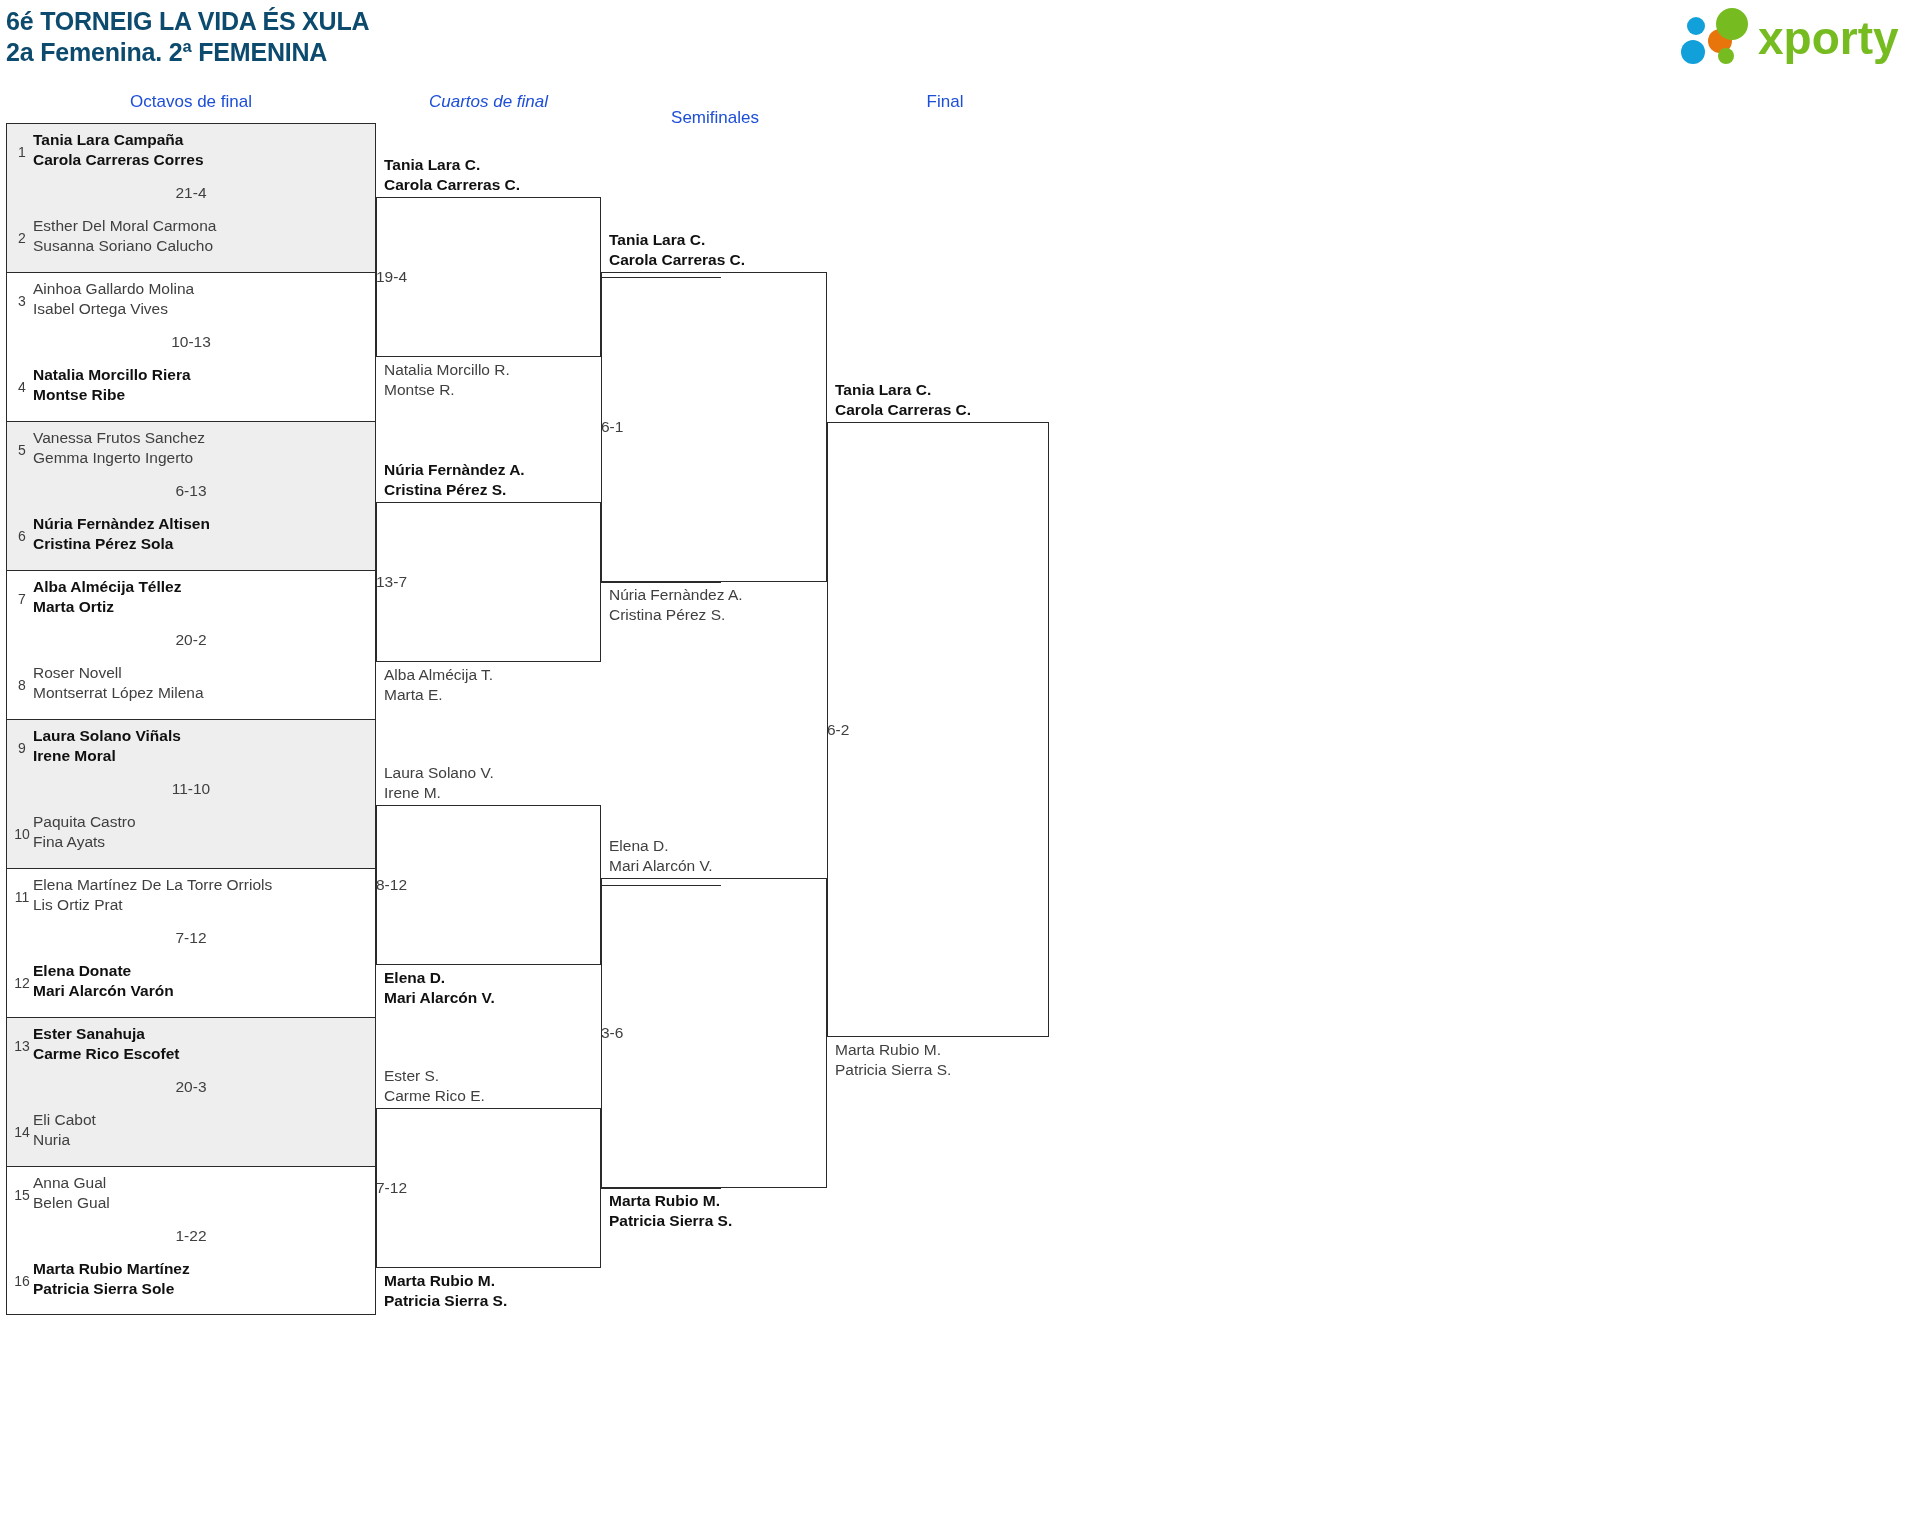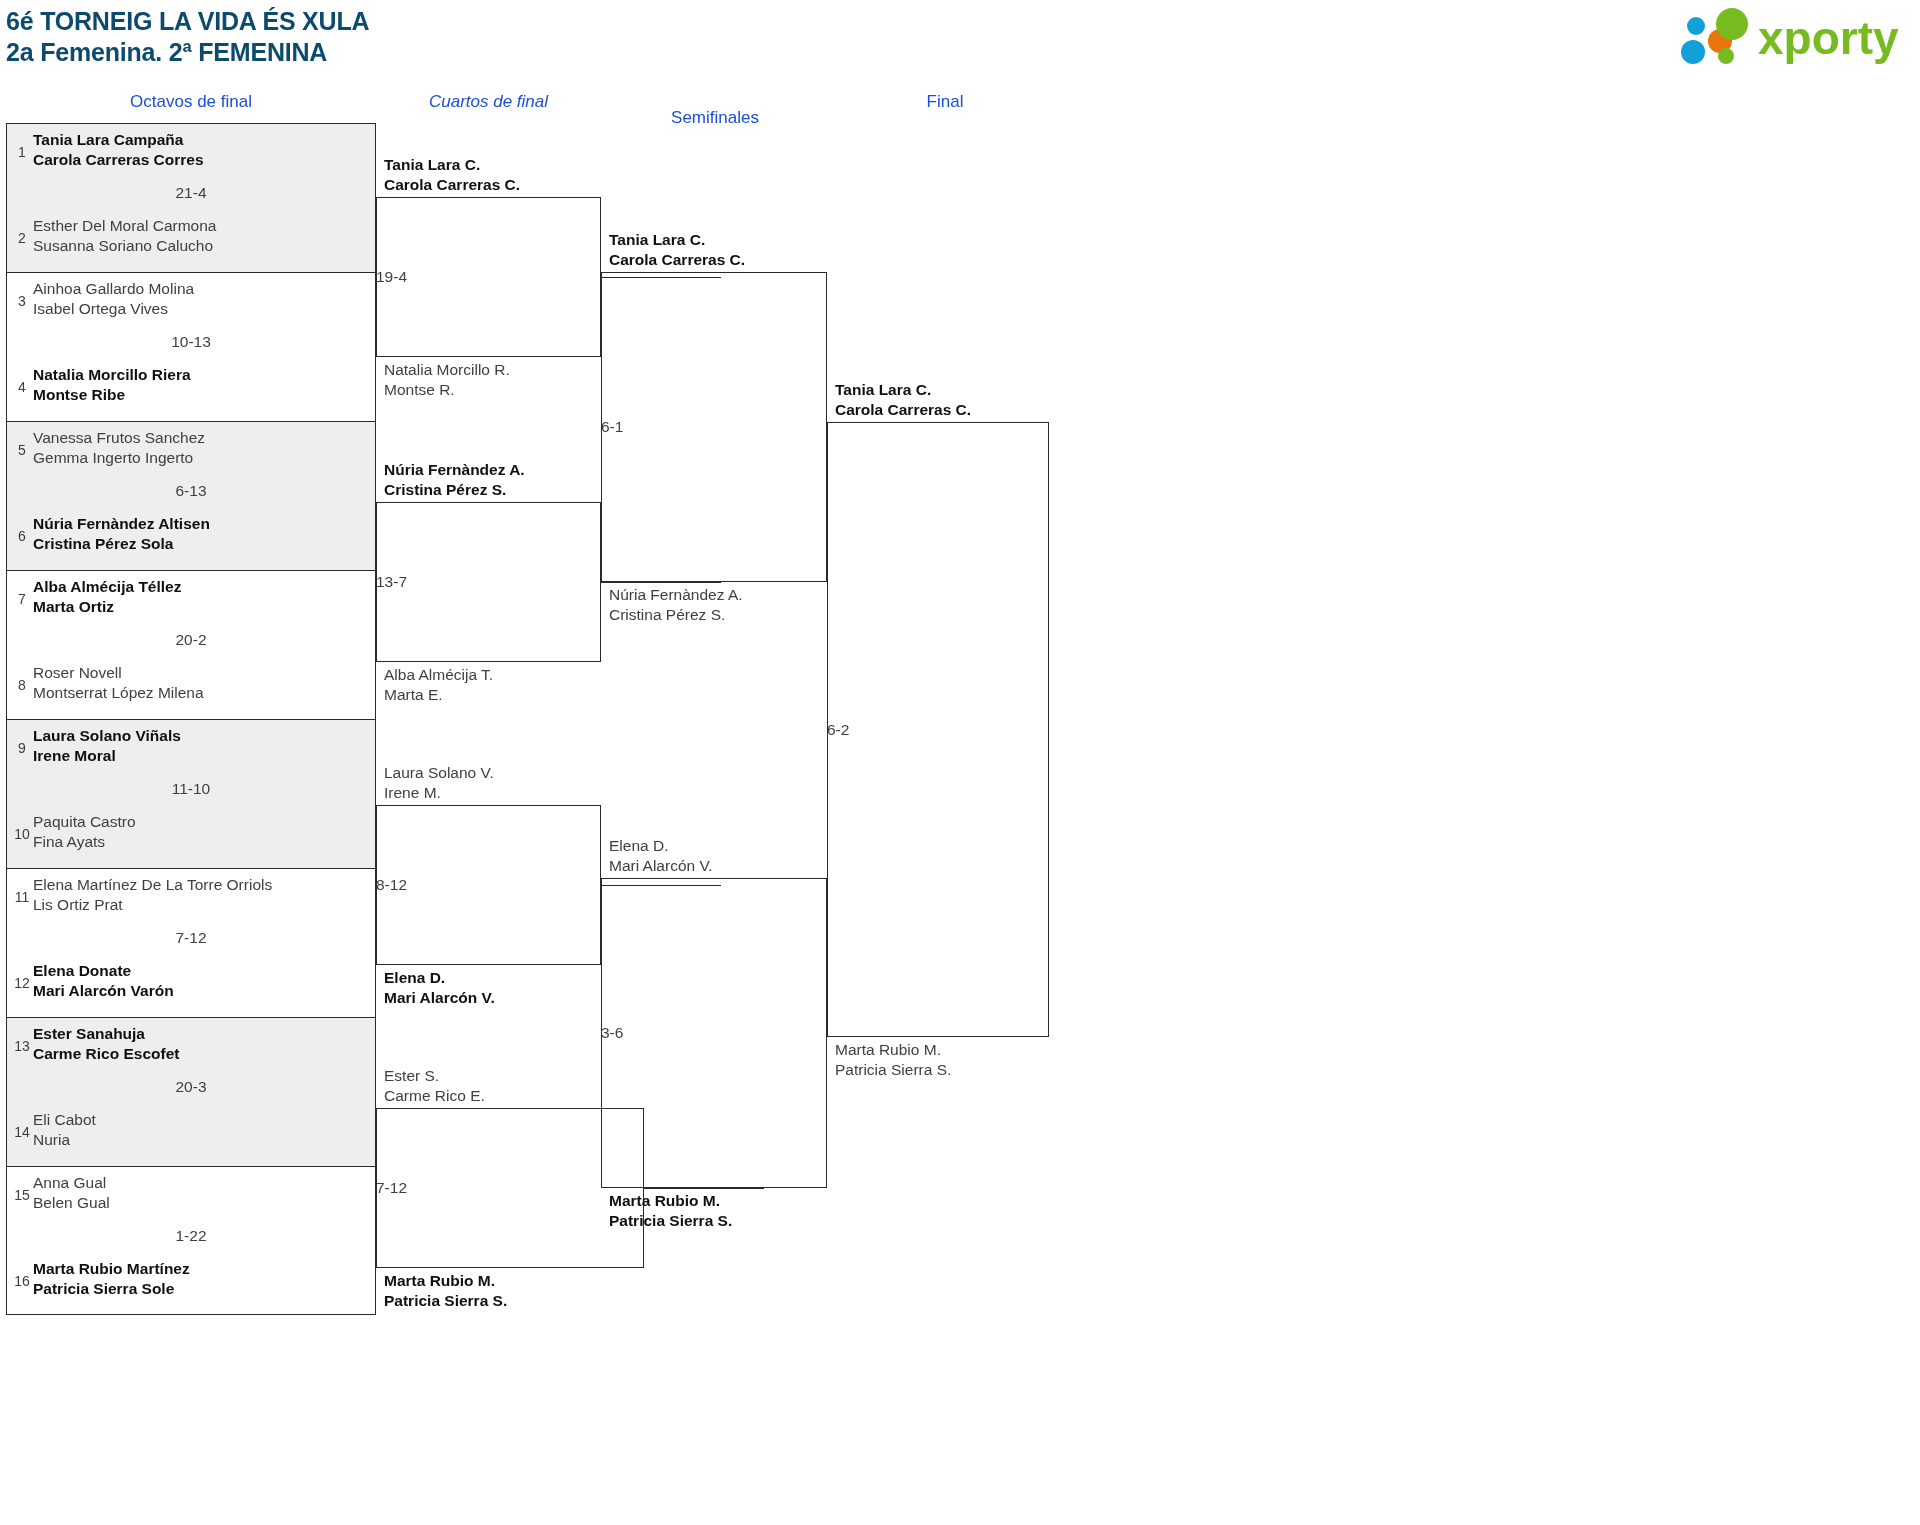--- a/index.html
+++ b/index.html
@@ -302,7 +302,7 @@
     <div class="conn" style="width:120px;"></div>
   </div>
 
-  <div class="m" style="left:376px; top:1108px; width:268px; height:160px;">
+  <div class="m" style="left:376px; top:1108px; width:225px; height:160px;">
     <div class="box"></div>
     <div class="label top">
       <div>Ester S.</div>

